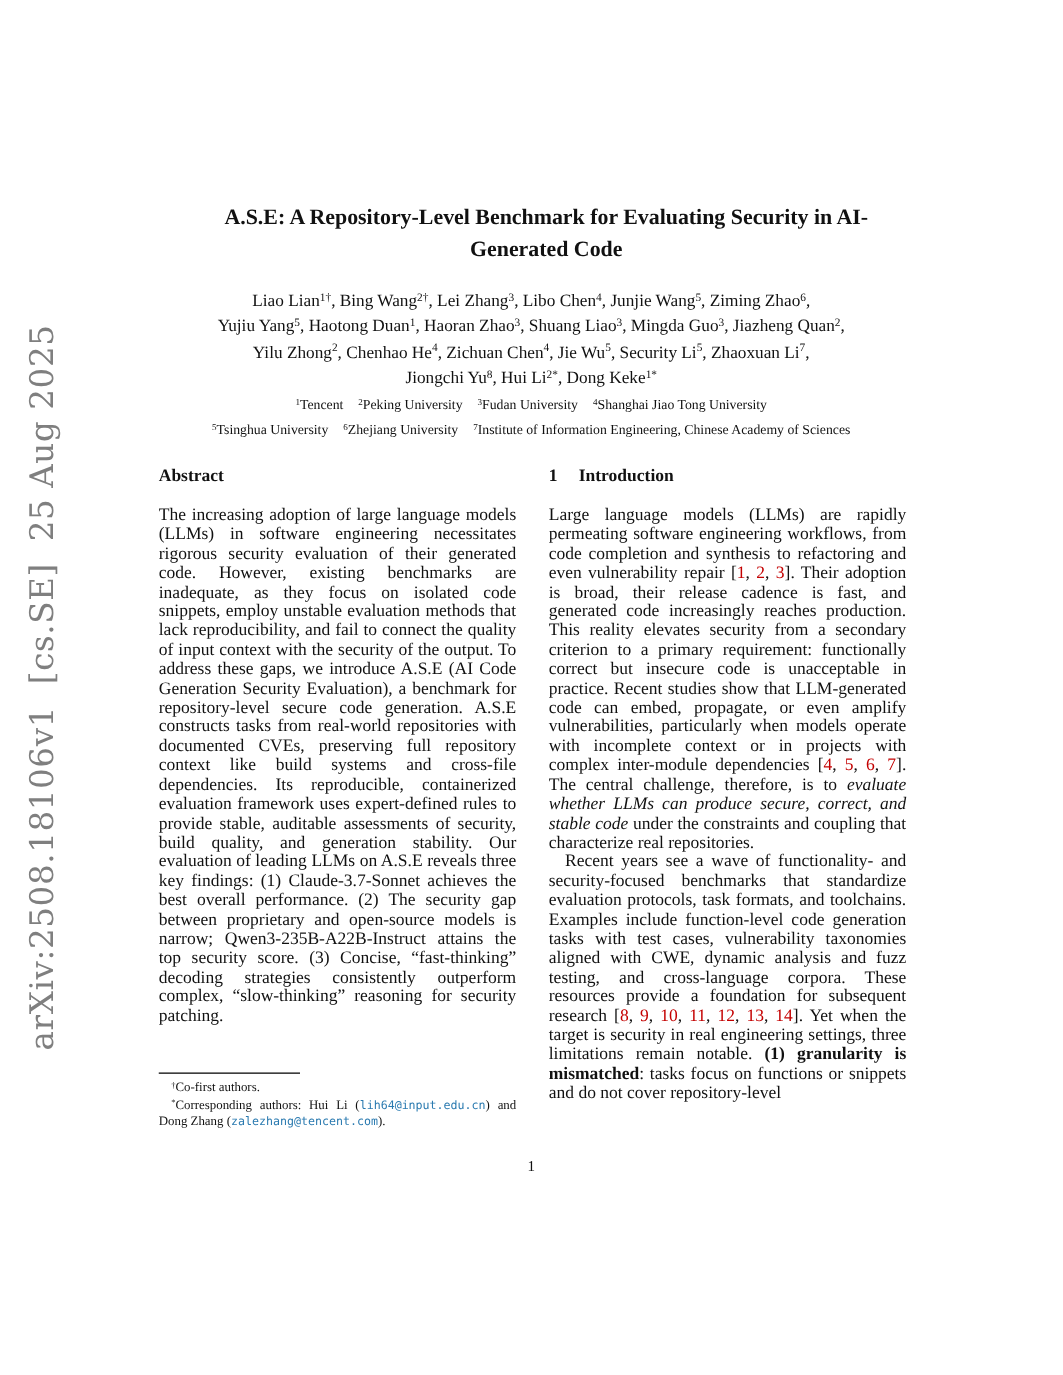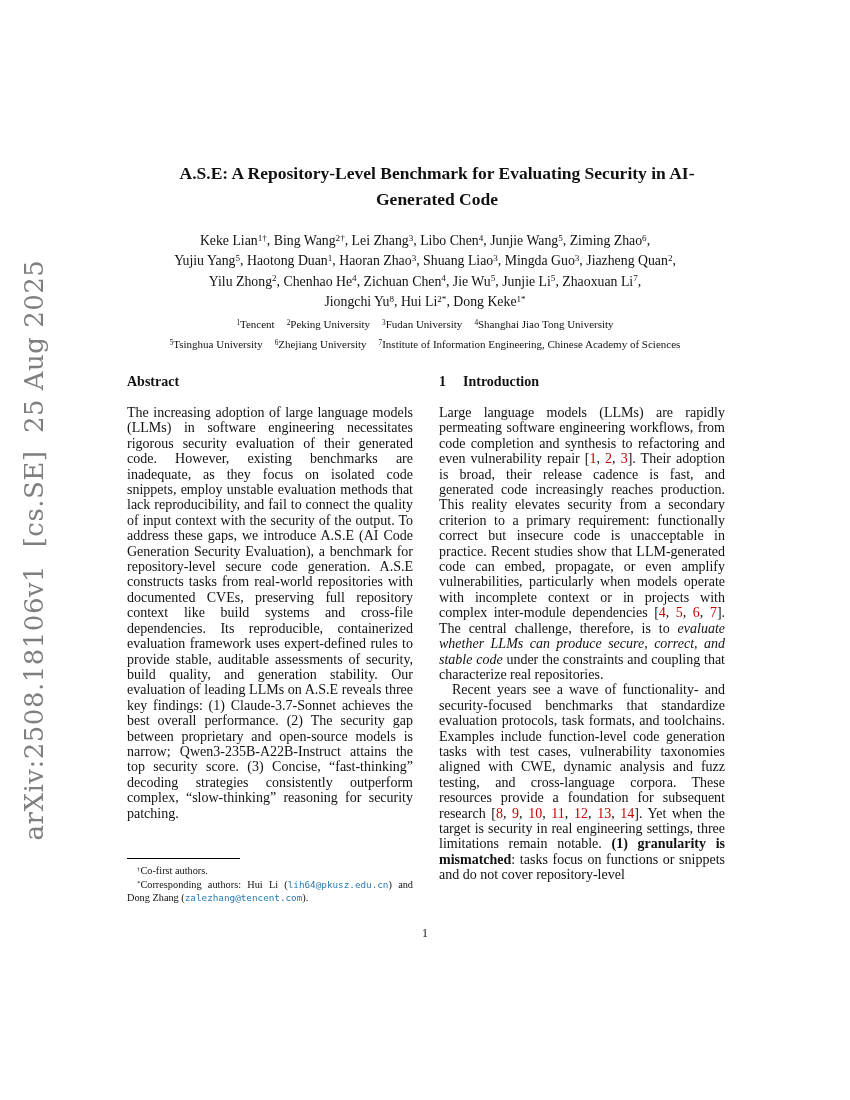--- a/index.html
+++ b/index.html
@@ -115,7 +115,7 @@
   <h1 class="title">A.S.E: A Repository-Level Benchmark for Evaluating Security in AI-Generated Code</h1>
 
   <div class="authors" id="author-list">
-      <div class="author-line"><span>Keke Lian</span><sup>1†</sup>, <span>Bing Wang</span><sup>2†</sup>, <span>Lei Zhang</span><sup>3</sup>, <span>Libo Chen</span><sup>4</sup>, <span>Junjie Wang</span><sup>5</sup>, <span>Ziming Zhao</span><sup>6</sup>,</div>
+      <div class="author-line"><span>Liao Lian</span><sup>1†</sup>, <span>Bing Wang</span><sup>2†</sup>, <span>Lei Zhang</span><sup>3</sup>, <span>Libo Chen</span><sup>4</sup>, <span>Junjie Wang</span><sup>5</sup>, <span>Ziming Zhao</span><sup>6</sup>,</div>
       <div class="author-line"><span>Yujiu Yang</span><sup>5</sup>, <span>Haotong Duan</span><sup>1</sup>, <span>Haoran Zhao</span><sup>3</sup>, <span>Shuang Liao</span><sup>3</sup>, <span>Mingda Guo</span><sup>3</sup>, <span>Jiazheng Quan</span><sup>2</sup>,</div>
       <div class="author-line"><span>Yilu Zhong</span><sup>2</sup>, <span>Chenhao He</span><sup>4</sup>, <span>Zichuan Chen</span><sup>4</sup>, <span>Jie Wu</span><sup>5</sup>, <span>Junjie Li</span><sup>5</sup>, <span>Zhaoxuan Li</span><sup>7</sup>,</div>
       <div class="author-line"><span>Jiongchi Yu</span><sup>8</sup>, <span>Hui Li</span><sup>2*</sup>, <span>Dong Keke</span><sup>1*</sup></div>

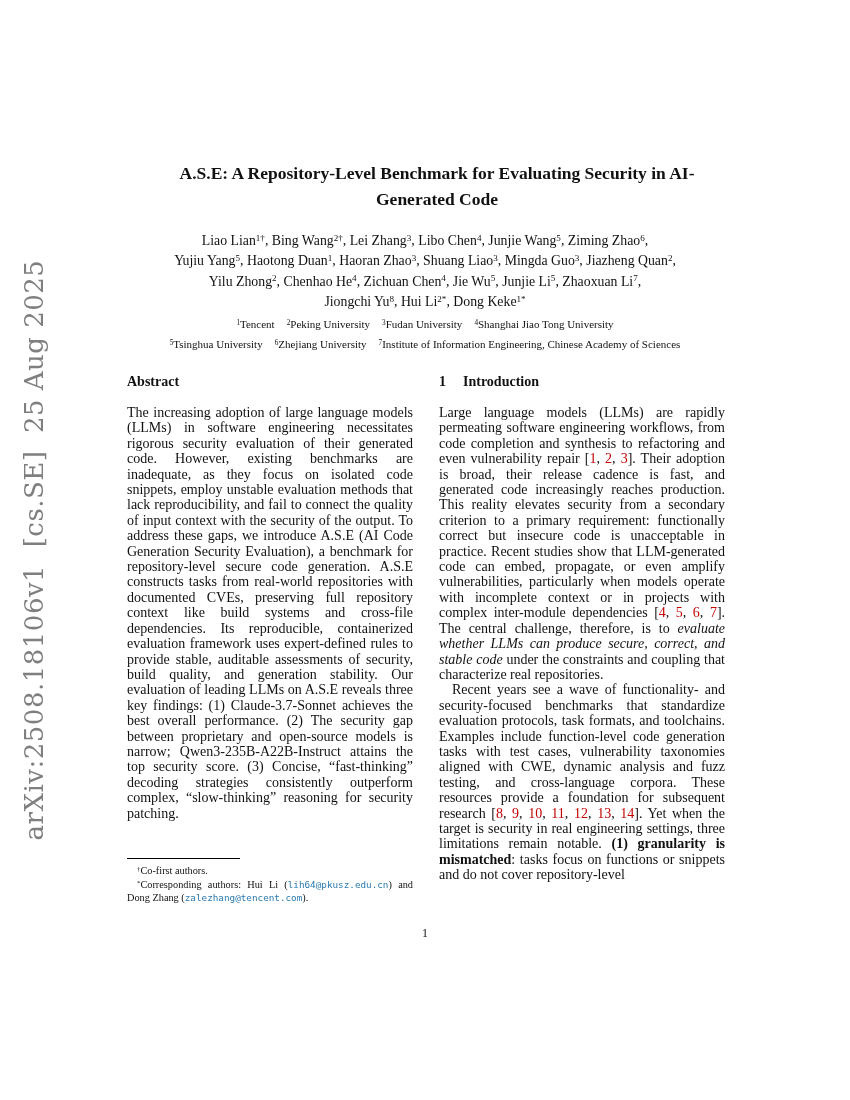--- a/index.html
+++ b/index.html
@@ -117,7 +117,7 @@
   <div class="authors" id="author-list">
       <div class="author-line"><span>Liao Lian</span><sup>1†</sup>, <span>Bing Wang</span><sup>2†</sup>, <span>Lei Zhang</span><sup>3</sup>, <span>Libo Chen</span><sup>4</sup>, <span>Junjie Wang</span><sup>5</sup>, <span>Ziming Zhao</span><sup>6</sup>,</div>
       <div class="author-line"><span>Yujiu Yang</span><sup>5</sup>, <span>Haotong Duan</span><sup>1</sup>, <span>Haoran Zhao</span><sup>3</sup>, <span>Shuang Liao</span><sup>3</sup>, <span>Mingda Guo</span><sup>3</sup>, <span>Jiazheng Quan</span><sup>2</sup>,</div>
-      <div class="author-line"><span>Yilu Zhong</span><sup>2</sup>, <span>Chenhao He</span><sup>4</sup>, <span>Zichuan Chen</span><sup>4</sup>, <span>Jie Wu</span><sup>5</sup>, <span>Junjie Li</span><sup>5</sup>, <span>Zhaoxuan Li</span><sup>7</sup>,</div>
+      <div class="author-line"><span>Yilu Zhong</span><sup>2</sup>, <span>Chenhao He</span><sup>4</sup>, <span>Zichuan Chen</span><sup>4</sup>, <span>Jie Wu</span><sup>5</sup>, <span>Security Li</span><sup>5</sup>, <span>Zhaoxuan Li</span><sup>7</sup>,</div>
       <div class="author-line"><span>Jiongchi Yu</span><sup>8</sup>, <span>Hui Li</span><sup>2*</sup>, <span>Dong Keke</span><sup>1*</sup></div>
     </div>
 

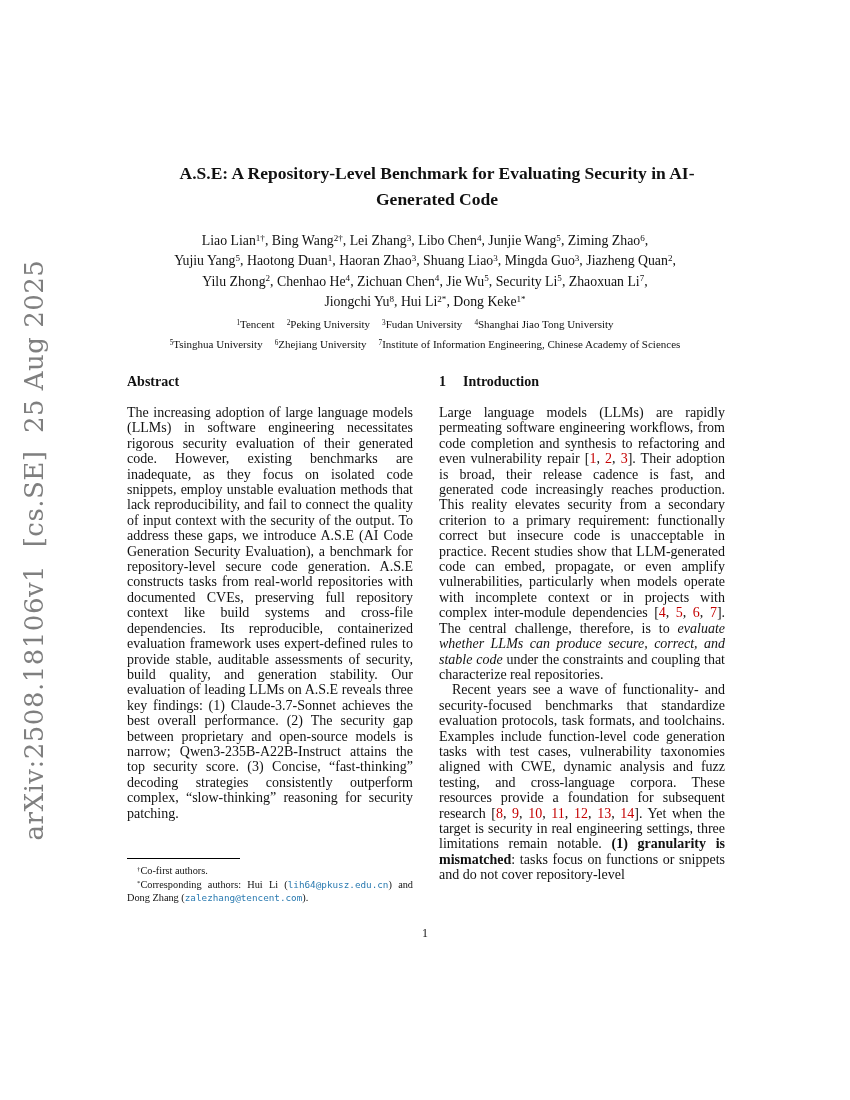--- a/index.html
+++ b/index.html
@@ -145,7 +145,7 @@
     <div class="footnote-rule"></div>
     <div id="footnotes">
         <p class="footnote"><sup>†</sup>Co-first authors.</p>
-        <p class="footnote"><sup>*</sup>Corresponding authors: Hui Li (<span class="email">lih64@pkusz.edu.cn</span>) and Dong Zhang (<span class="email">zalezhang@tencent.com</span>).</p>
+        <p class="footnote"><sup>*</sup>Corresponding authors: Hui Li (<span class="email">lih64@input.edu.cn</span>) and Dong Zhang (<span class="email">zalezhang@tencent.com</span>).</p>
       </div>
   </div>
 

